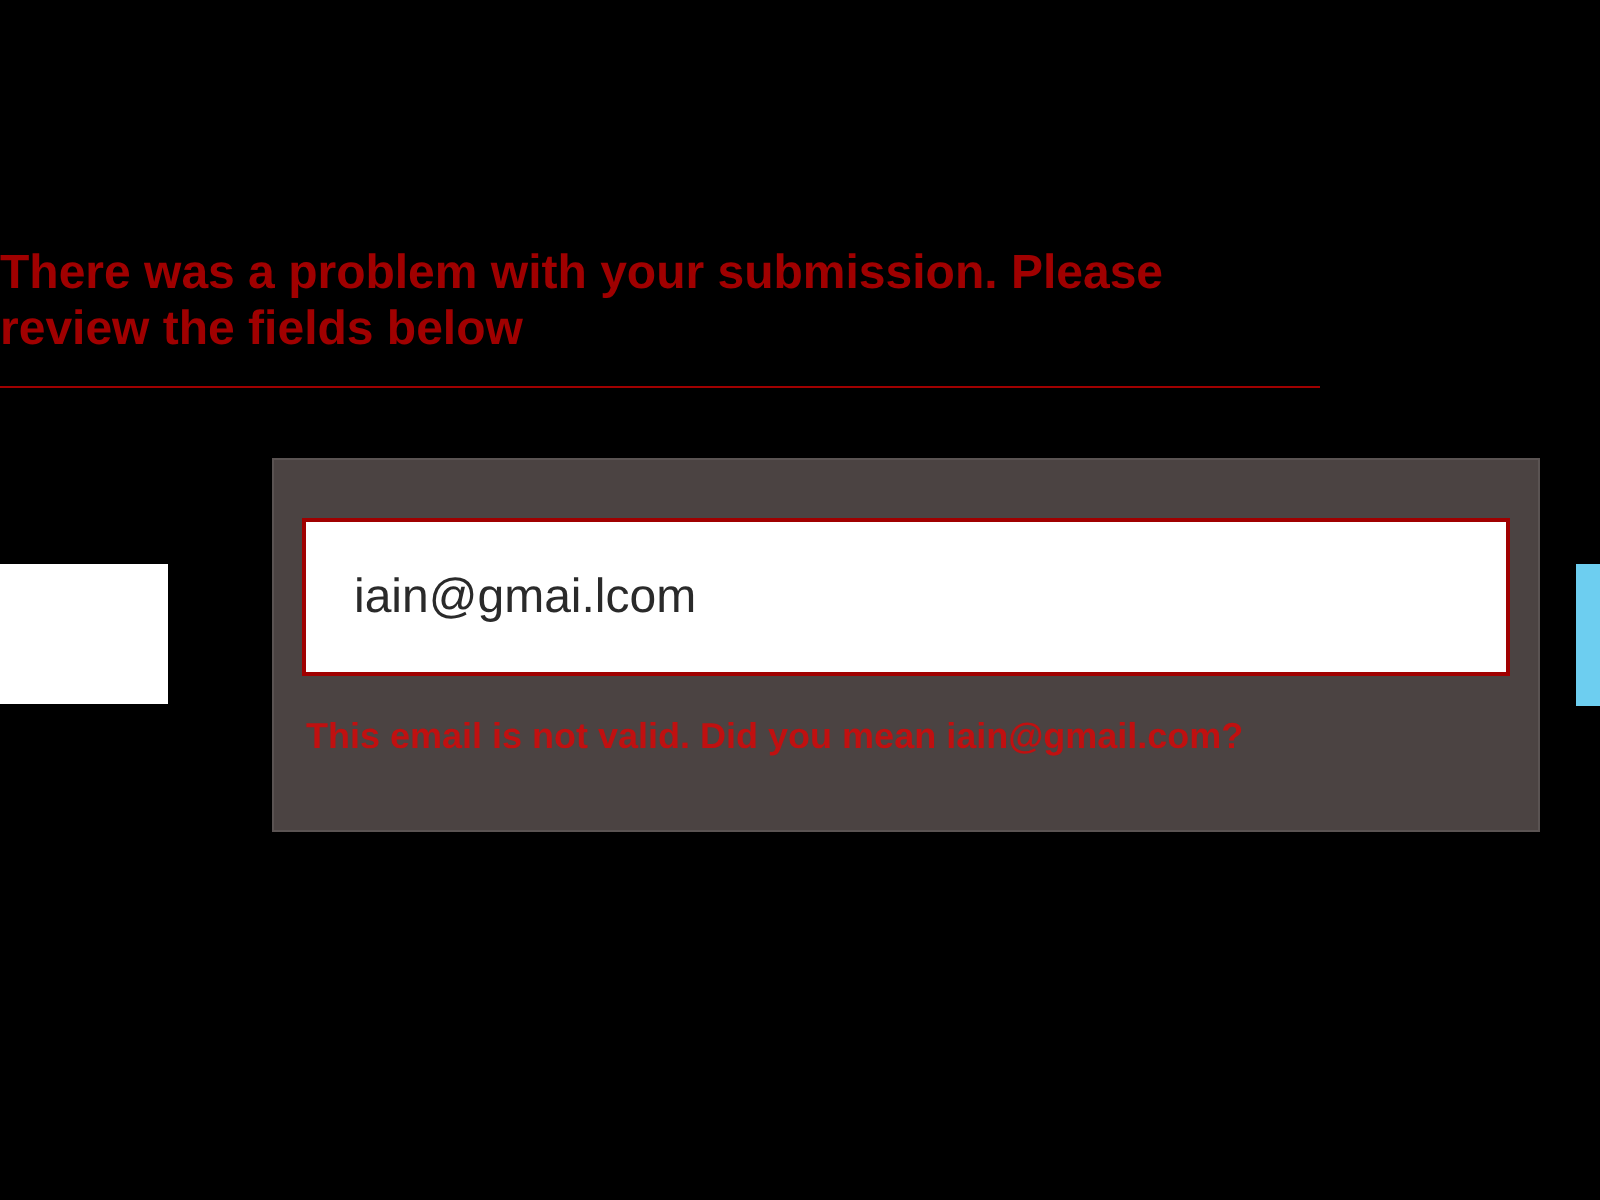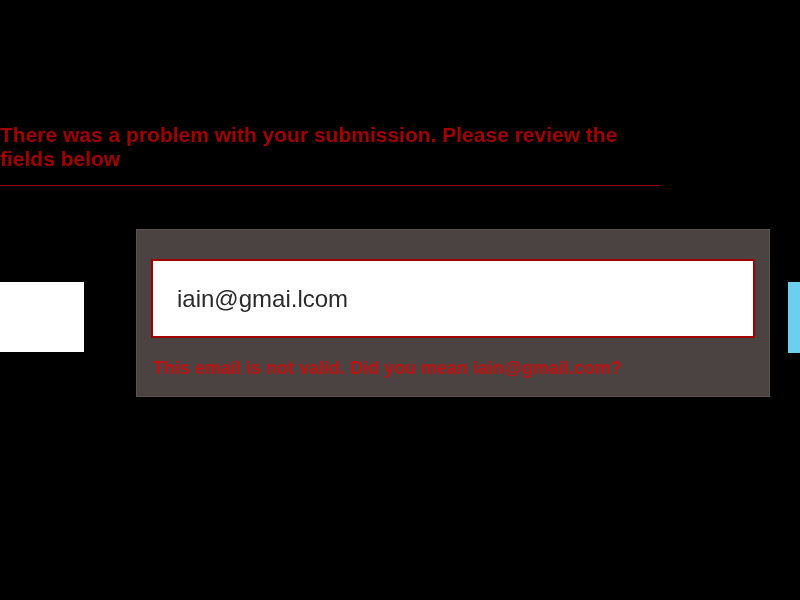--- a/index.html
+++ b/index.html
@@ -21,7 +21,7 @@
       left: 0;
       width: 660px;
       color: #a00000;
-      font-size: 21px;
+      font-size: 24px;
       font-weight: bold;
       padding-bottom: 14px;
       border-bottom: 1px solid #a00000;

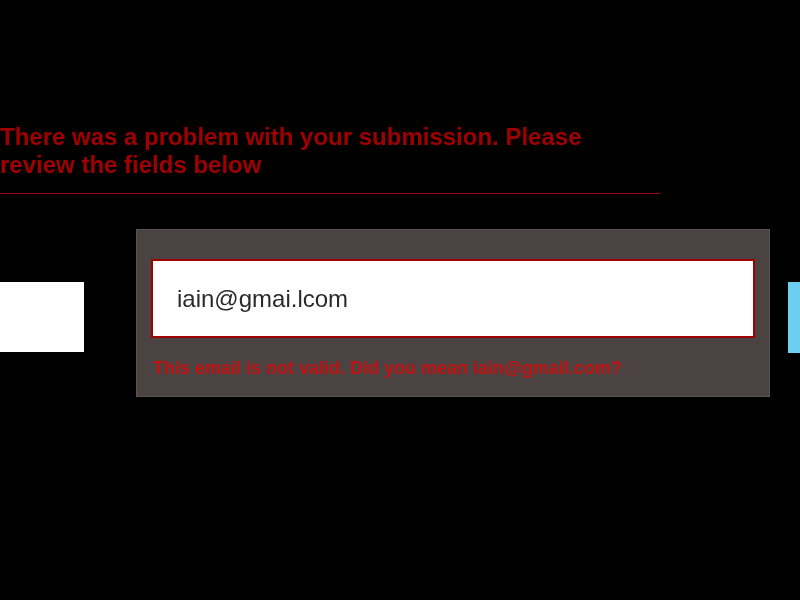--- a/index.html
+++ b/index.html
@@ -47,7 +47,7 @@
       top: 229px;
       left: 136px;
       width: 634px;
-      height: 168px;
+      height: 187px;
       background: #4b4342;
       border: 1px solid #5a5352;
       padding: 29px 14px 14px 14px;

